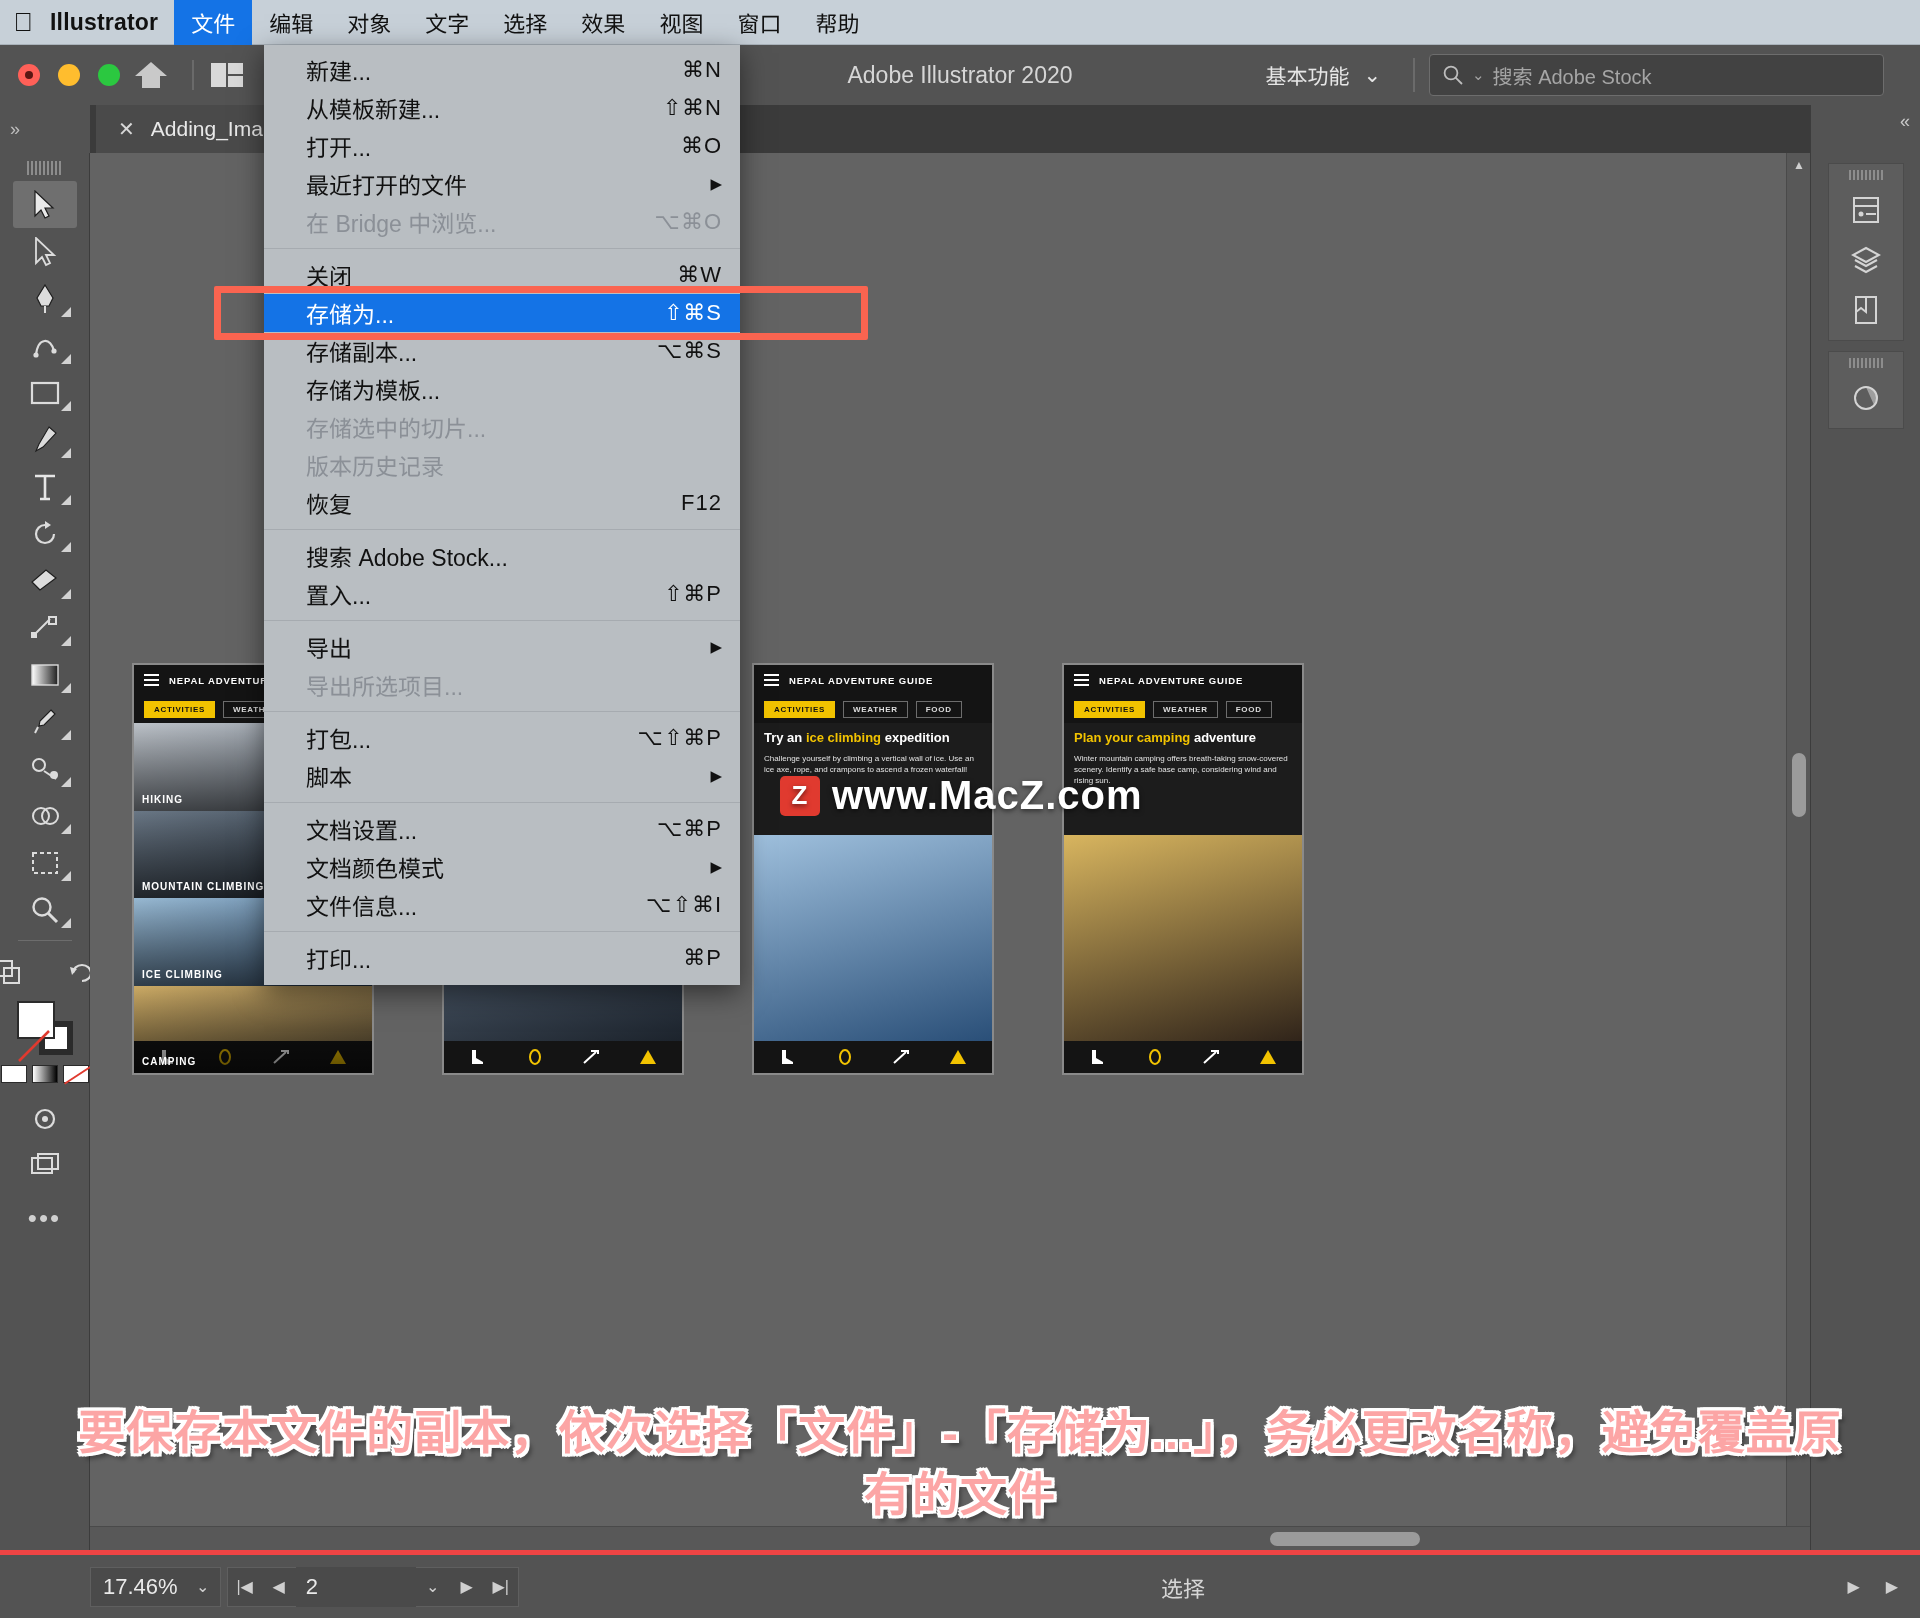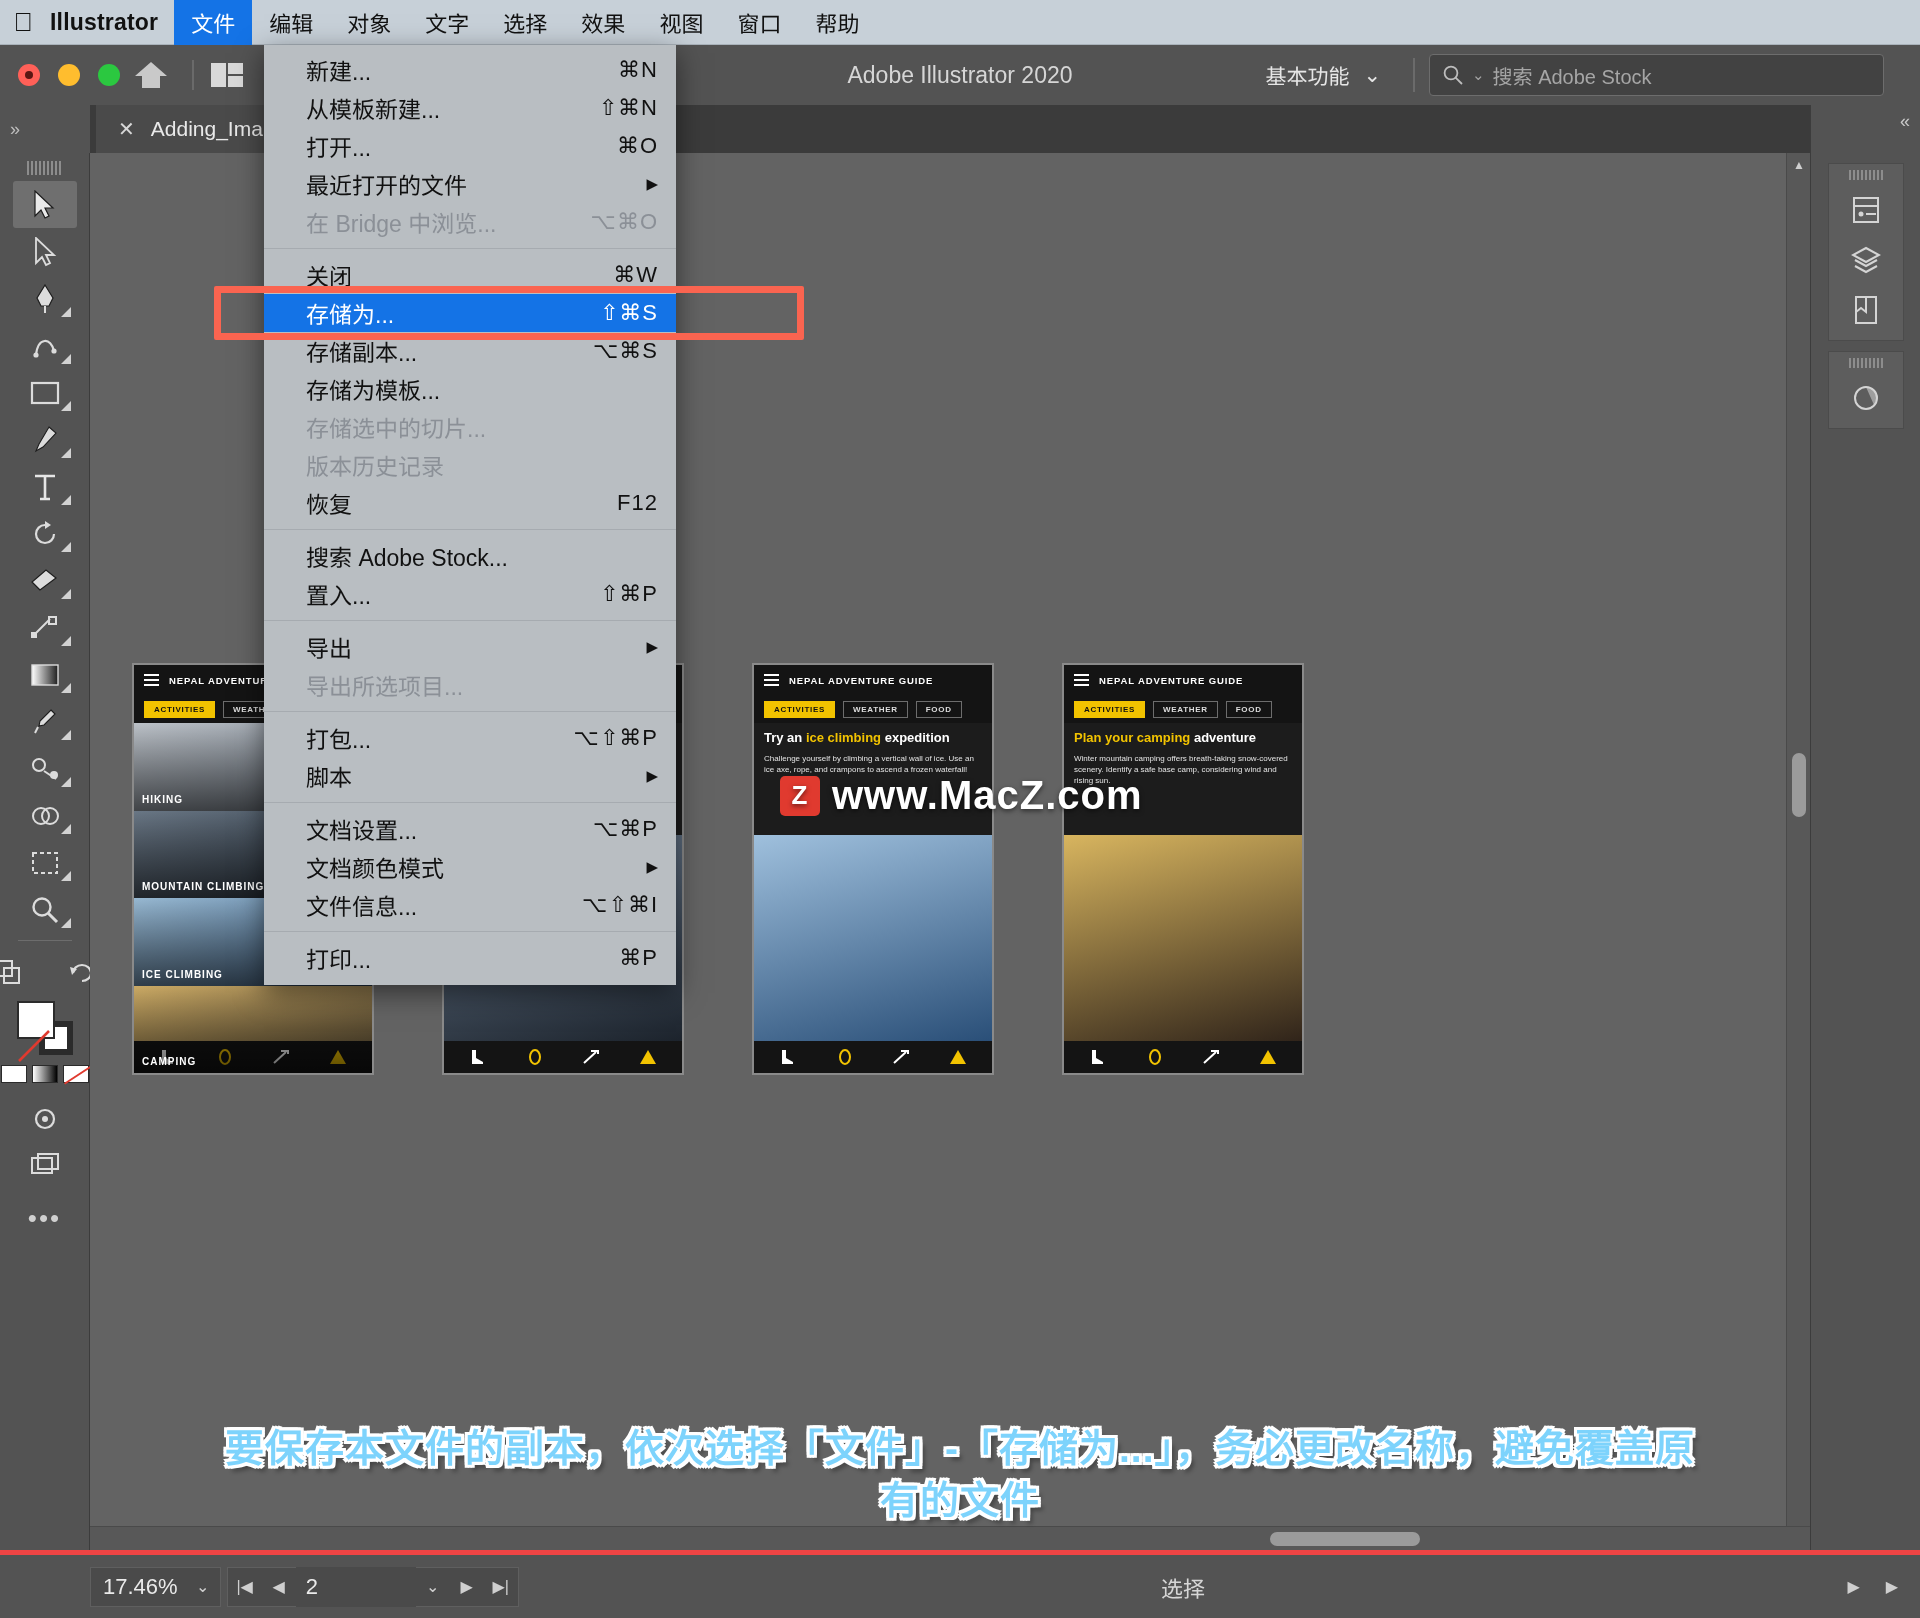--- a/index.html
+++ b/index.html
@@ -165,7 +165,7 @@
 
   
   .menu-pop{
-    position:absolute;left:264px;top:45px;width:412px;background:#b9bec2;
+    position:absolute;left:264px;top:45px;width:476px;background:#b9bec2;
     box-shadow:0 8px 26px rgba(0,0,0,.5);z-index:100;padding:6px 0 8px;
   }
   .menu-row{

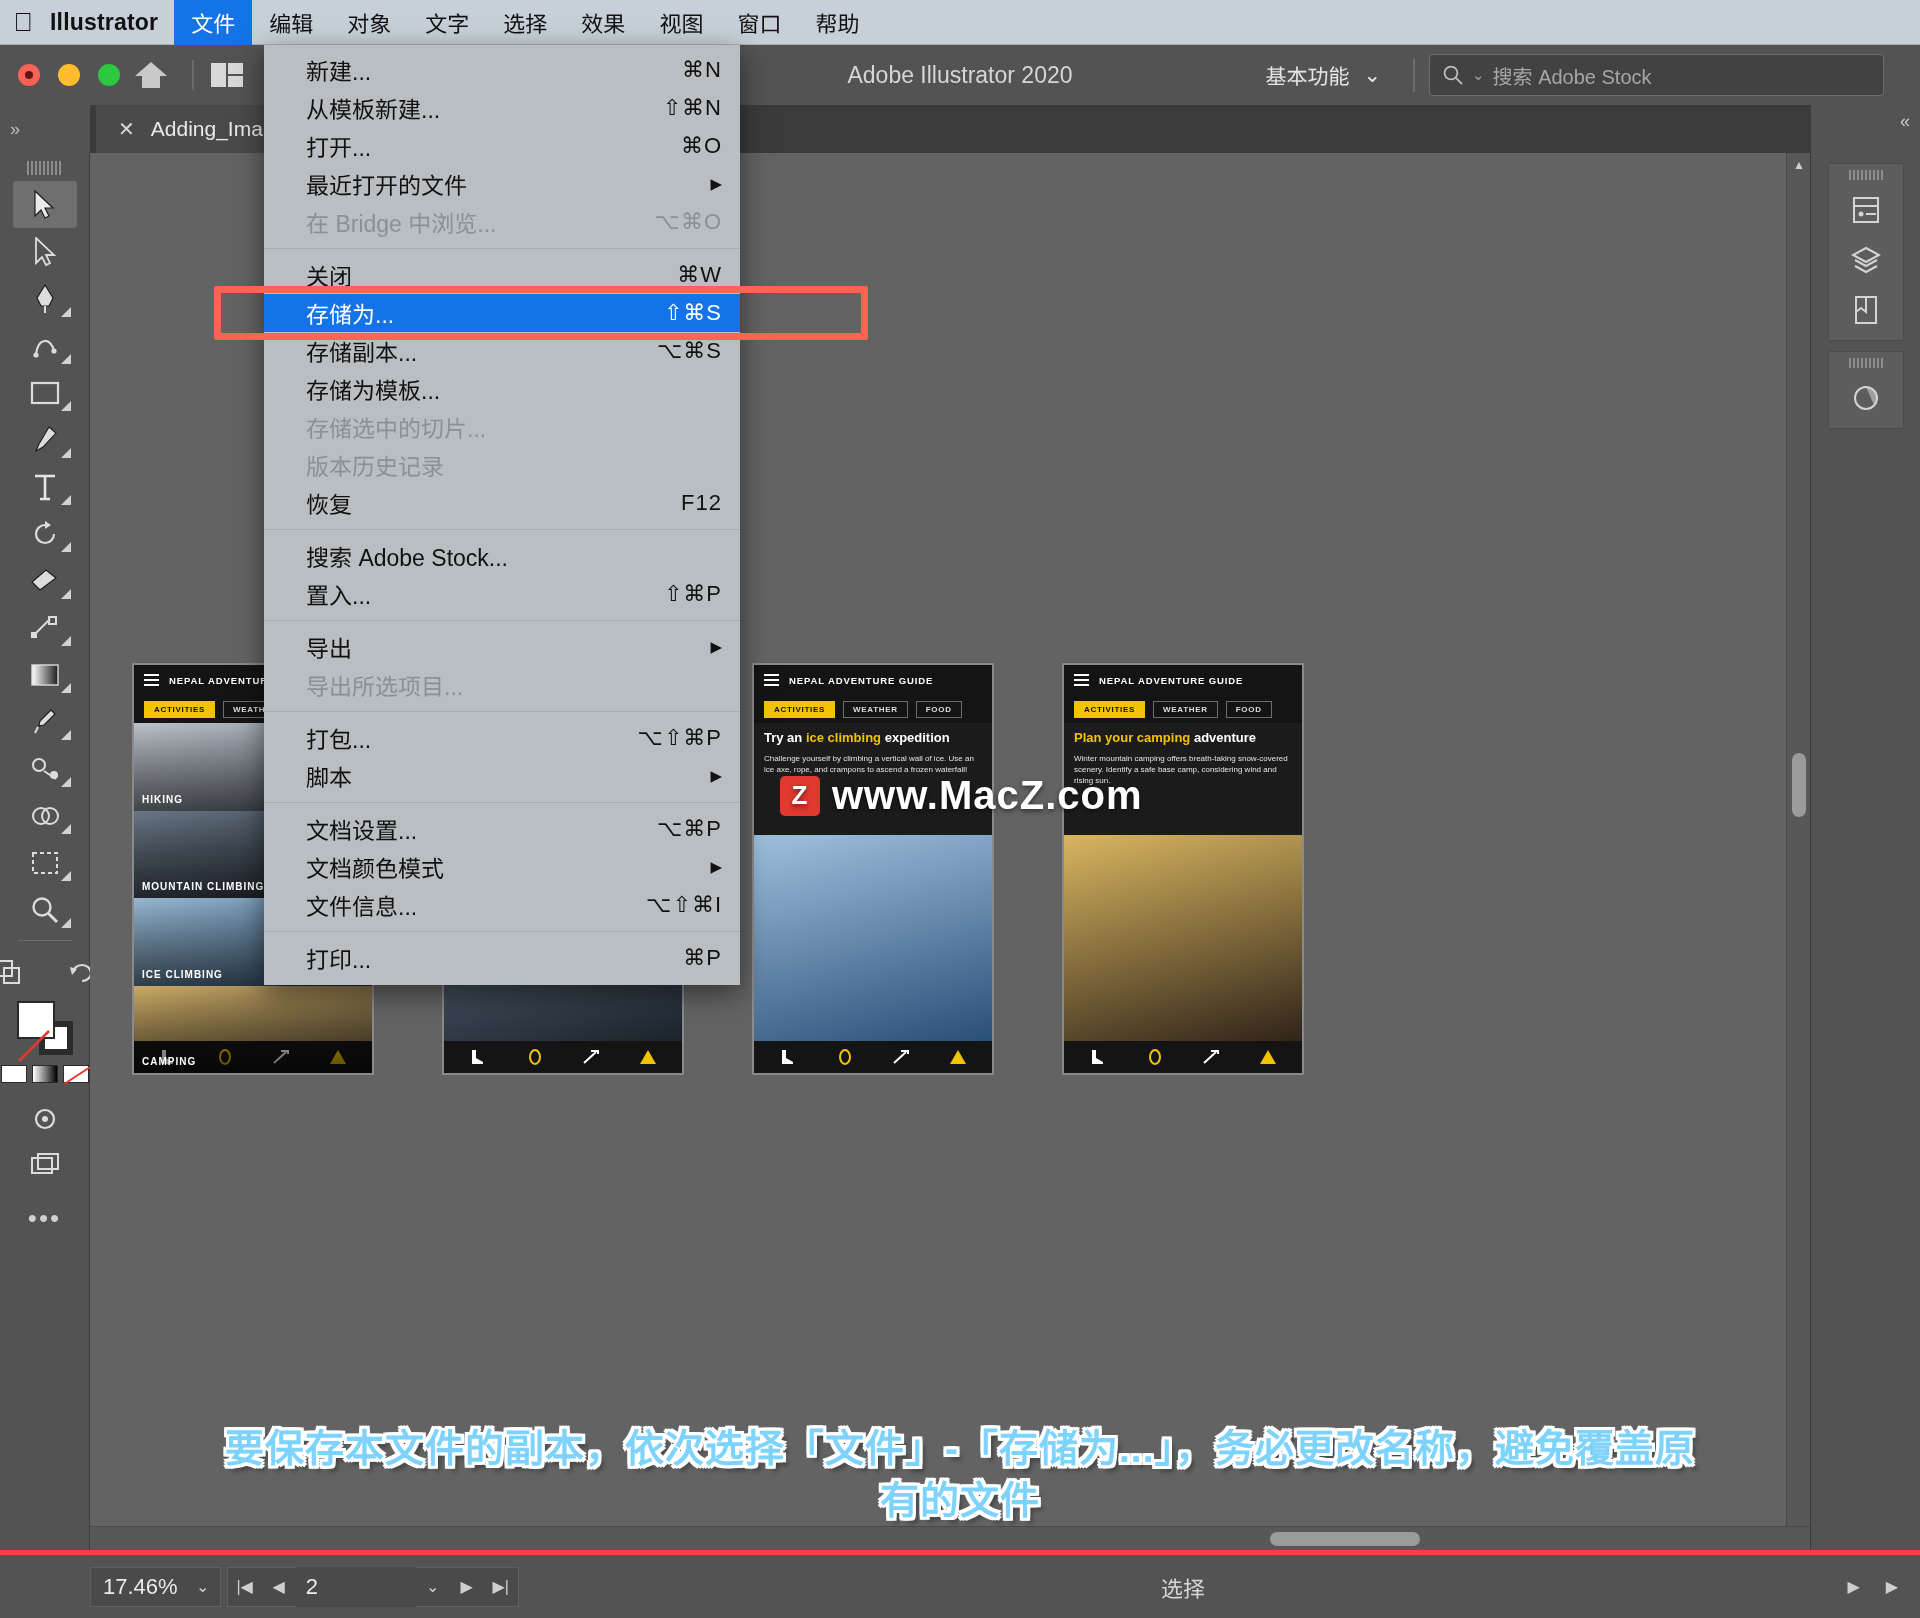--- a/index.html
+++ b/index.html
@@ -188,7 +188,7 @@
   
   .annot{
     position:absolute;left:0;right:0;bottom:92px;text-align:center;z-index:90;
-    font-size:39px;font-weight:bold;color:#7dd3fc;line-height:1.32;
+    font-size:47px;font-weight:bold;color:#fca5a5;line-height:1.32;
     letter-spacing:1px;
     text-shadow:
       -3px -3px 0 #fff, 3px -3px 0 #fff, -3px 3px 0 #fff, 3px 3px 0 #fff,

